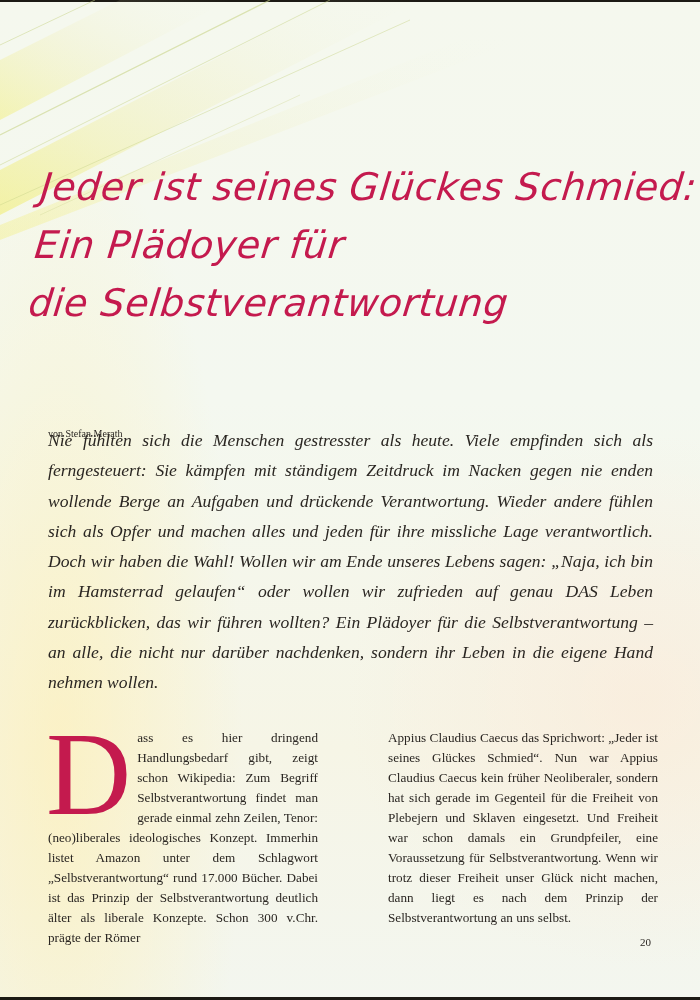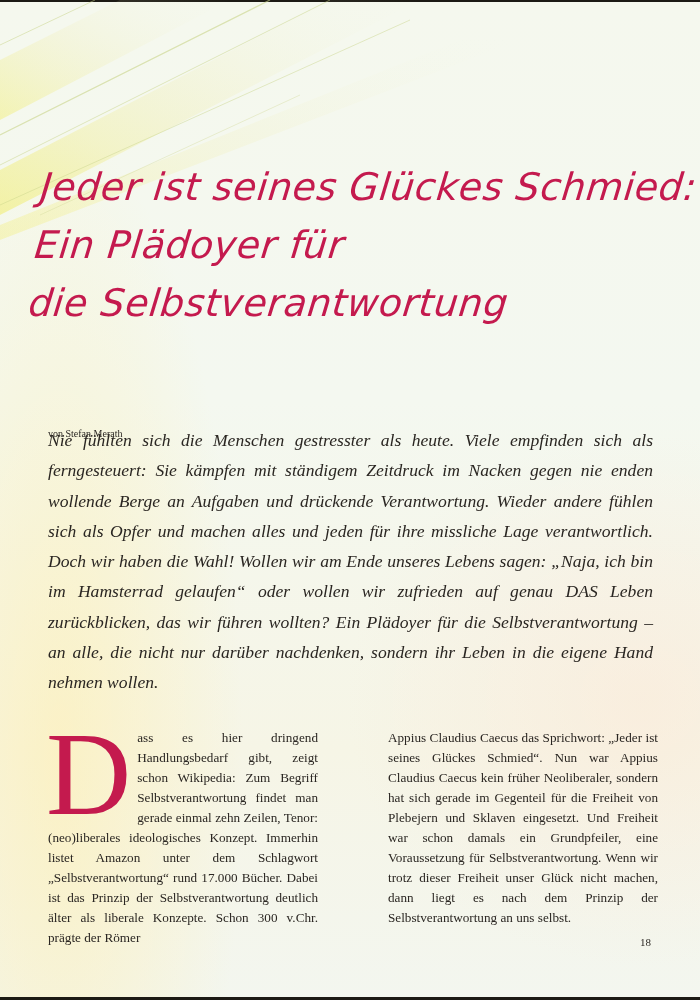--- a/index.html
+++ b/index.html
@@ -149,7 +149,7 @@
     </div>
   </div>
 
-  <div class="pagenum">18</div>
+  <div class="pagenum">20</div>
 
   <div class="bottombar"></div>
 </div>

